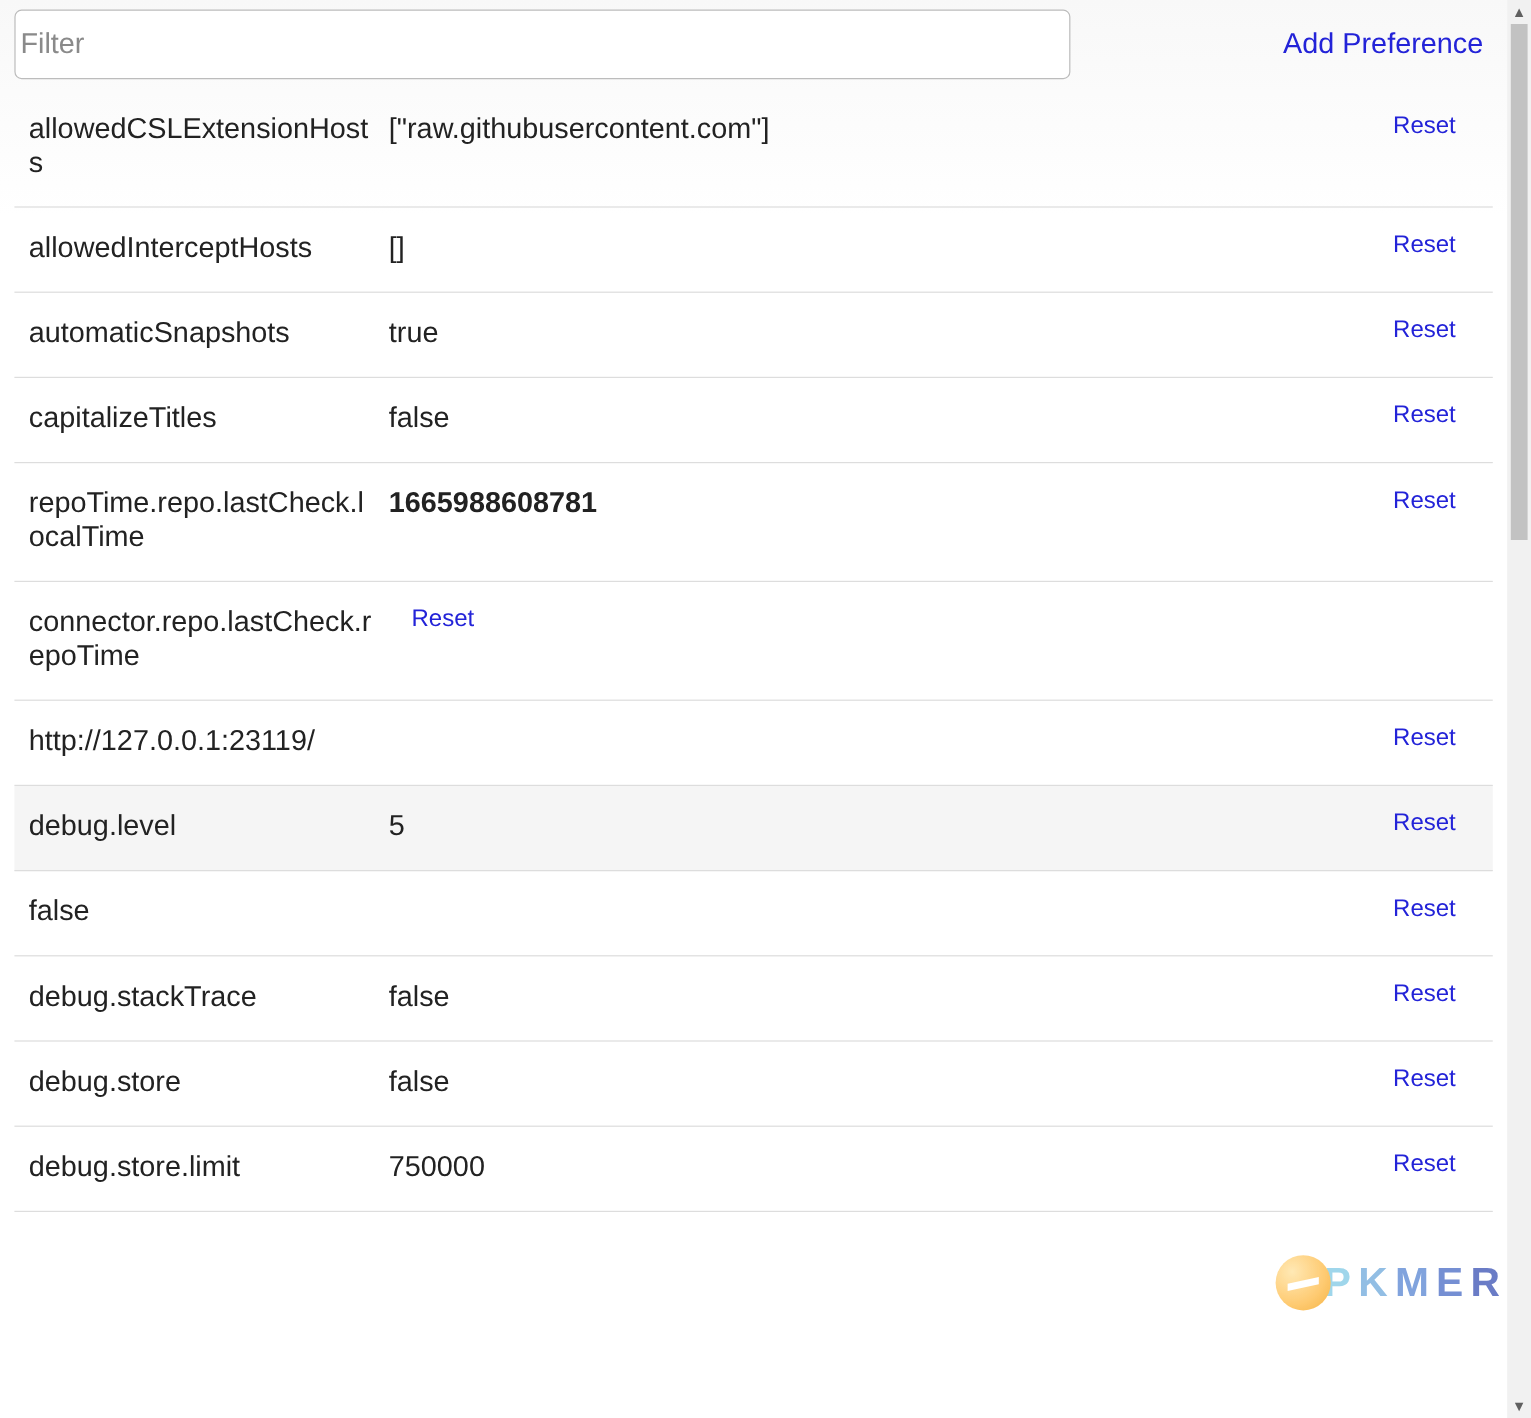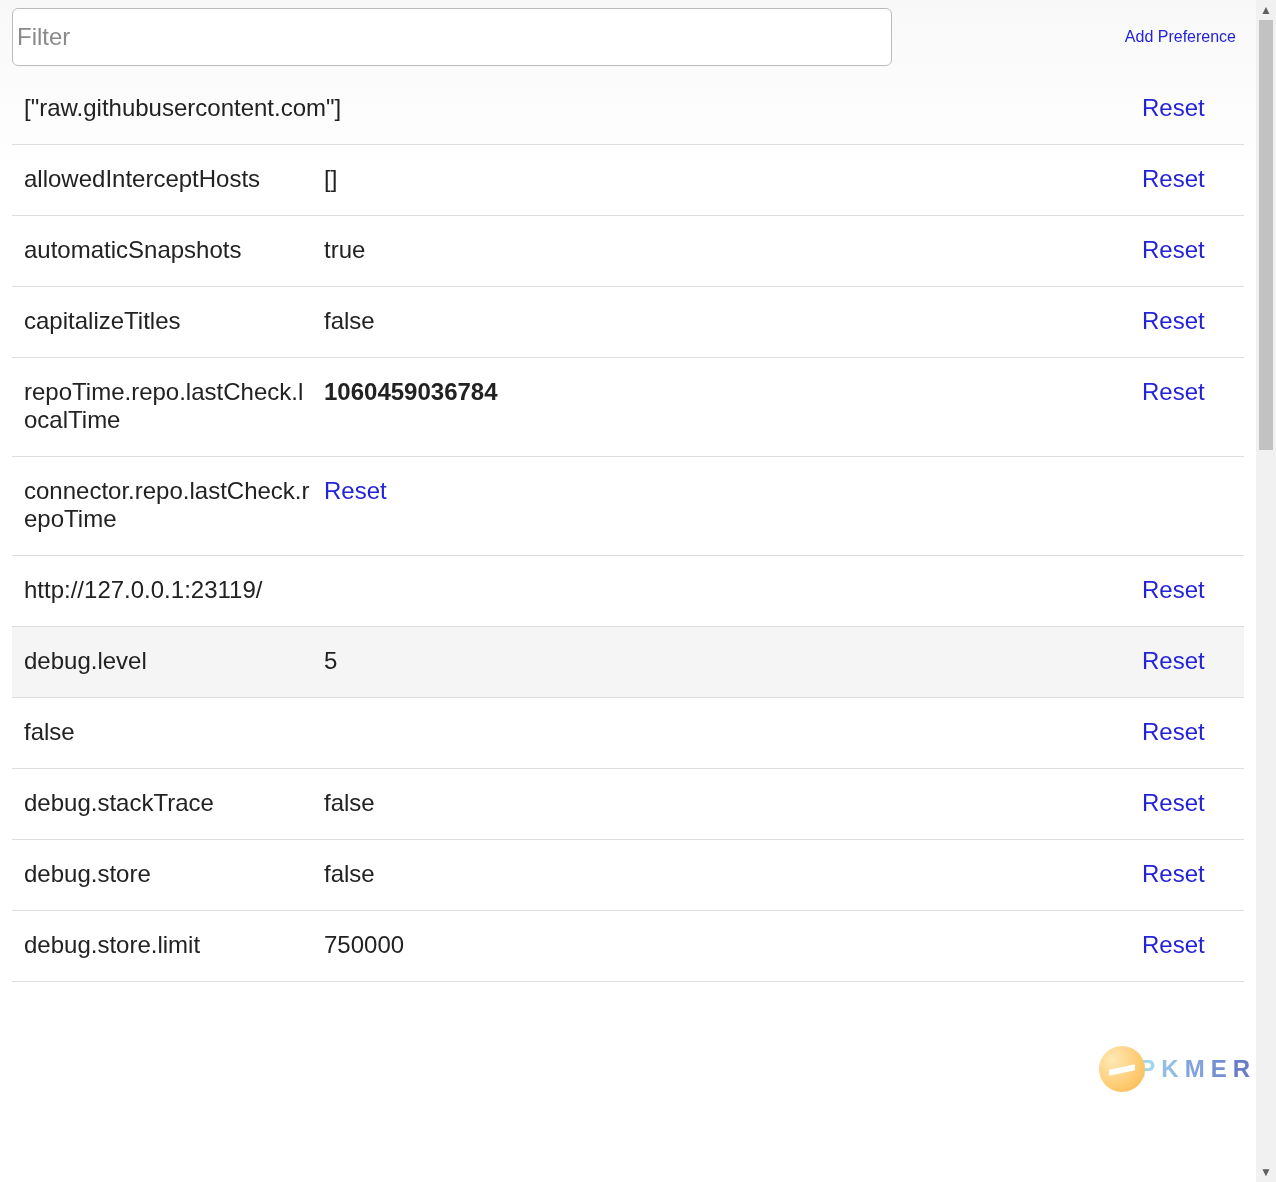--- a/index.html
+++ b/index.html
@@ -41,7 +41,7 @@
     .filter-input::placeholder { color: #8a8a8a; }
     .add-pref-btn {
       color: #2323d8;
-      font-size: 16px;
+      font-size: 24px;
       cursor: pointer;
       user-select: none;
       margin-left: auto;

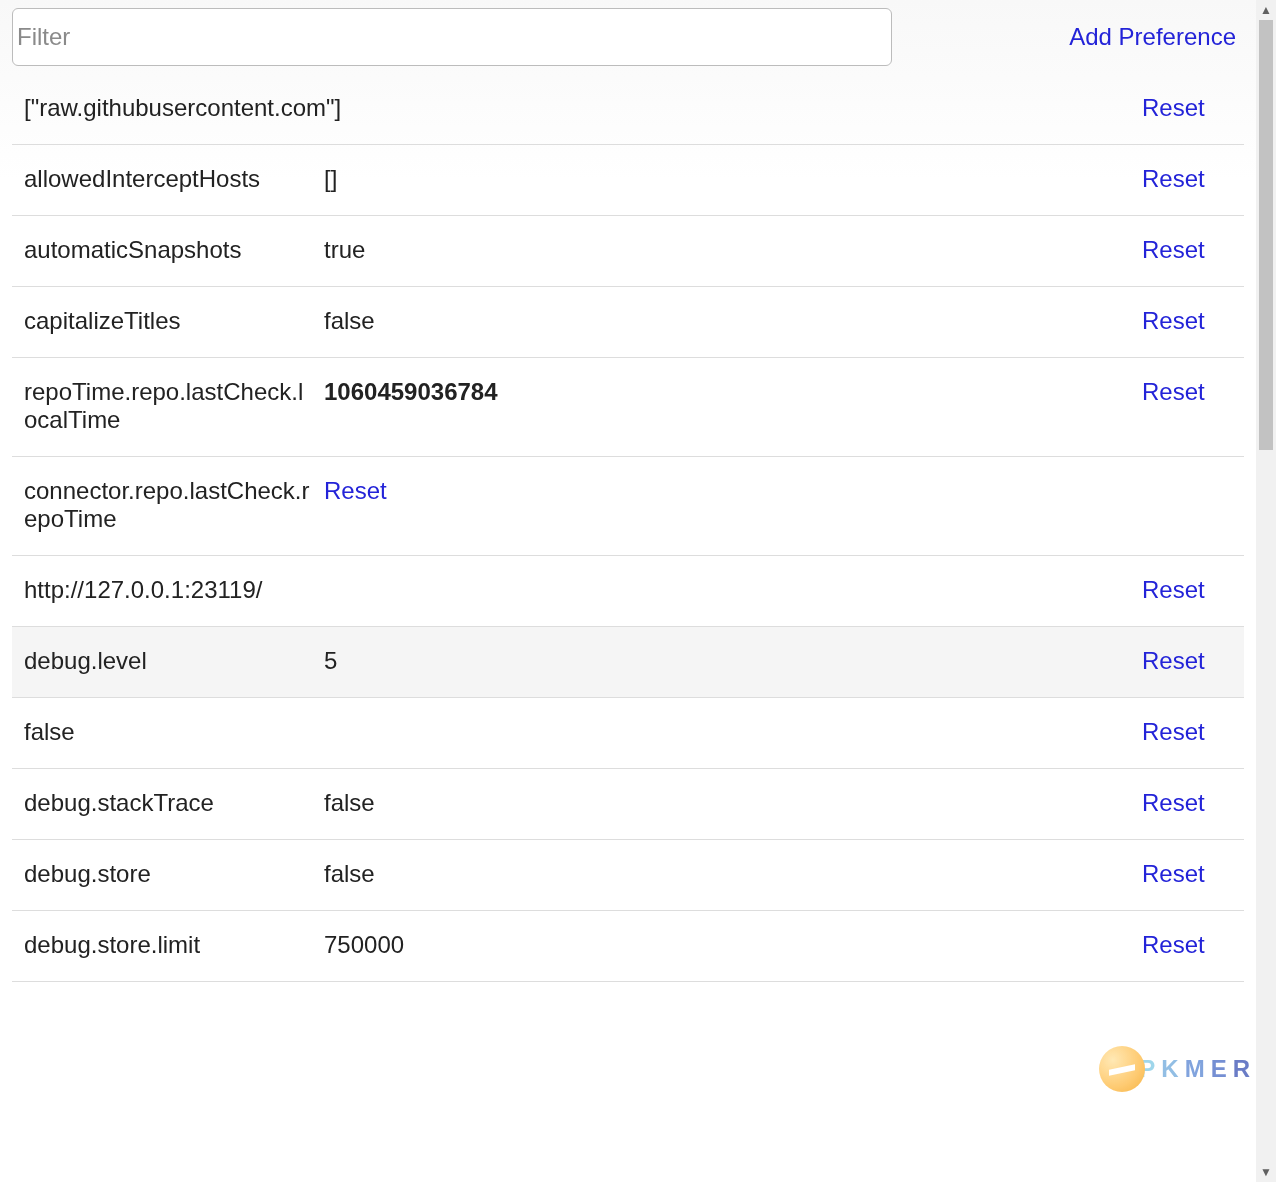--- a/index.html
+++ b/index.html
@@ -173,6 +173,7 @@
     <div class="table">
       <div id="rows-container">
           <div class="table-row">
+            <div class="col-pref">allowedCSLExtensionHosts</div>
             <div class="col-value">["raw.githubusercontent.com"]</div>
             <div class="col-action">Reset</div>
           </div>

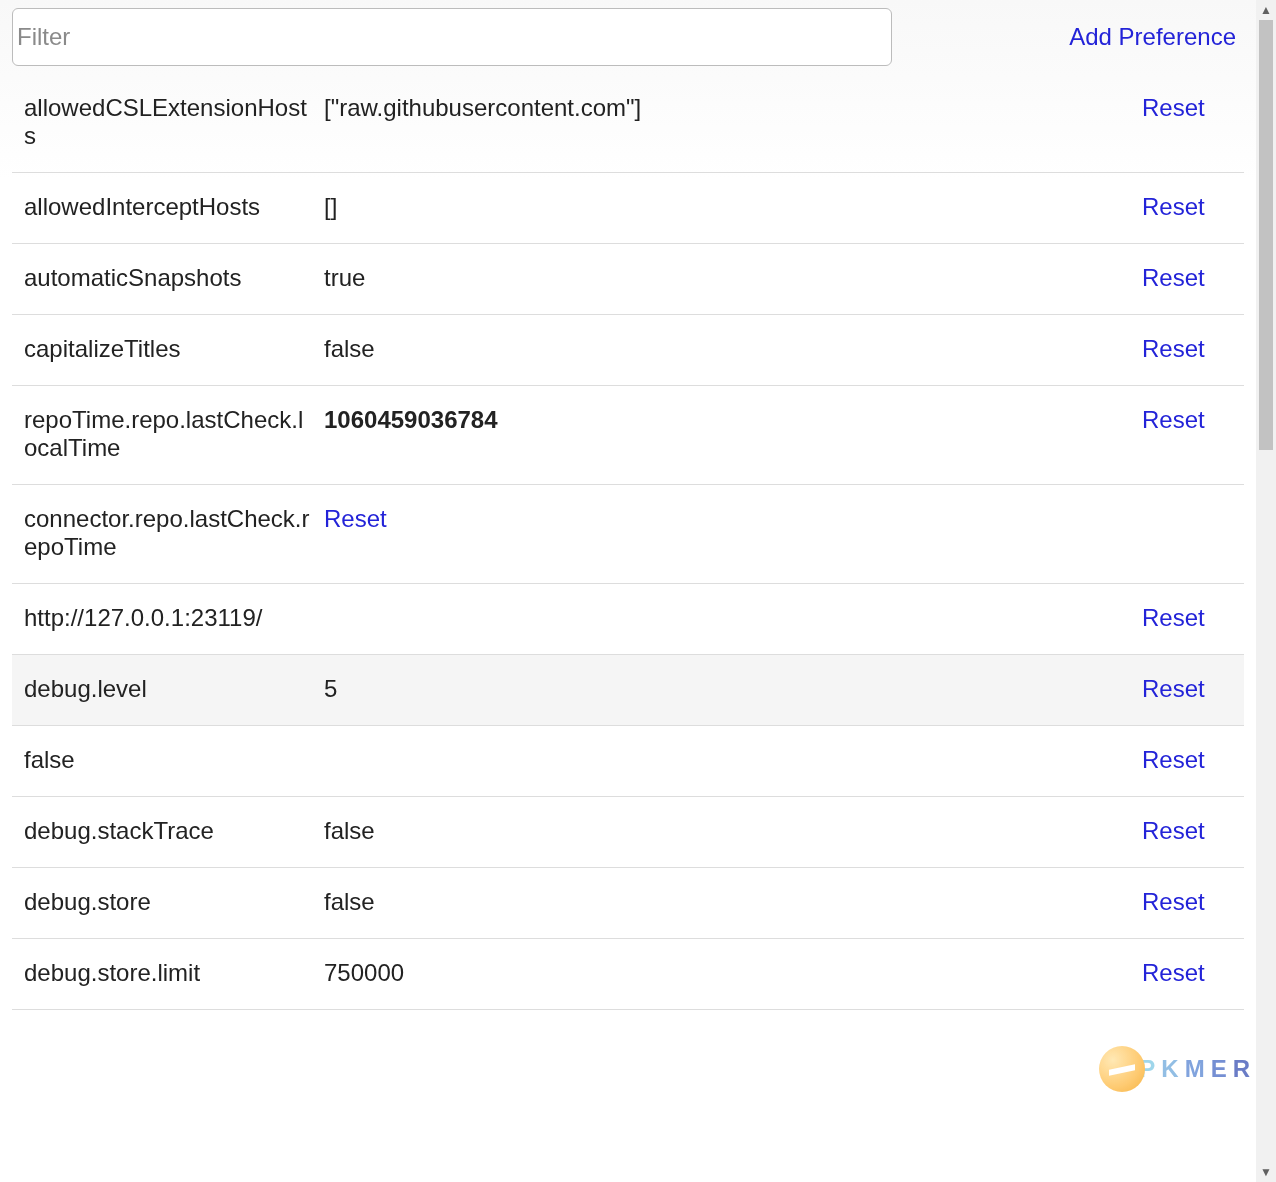--- a/index.html
+++ b/index.html
@@ -76,8 +76,8 @@
     }
     .col-action {
       width: 90px;
-      text-align: left;
-      font-size: 24px;
+      text-align: center;
+      font-size: 20px;
       color: #2323d8;
       cursor: pointer;
     }

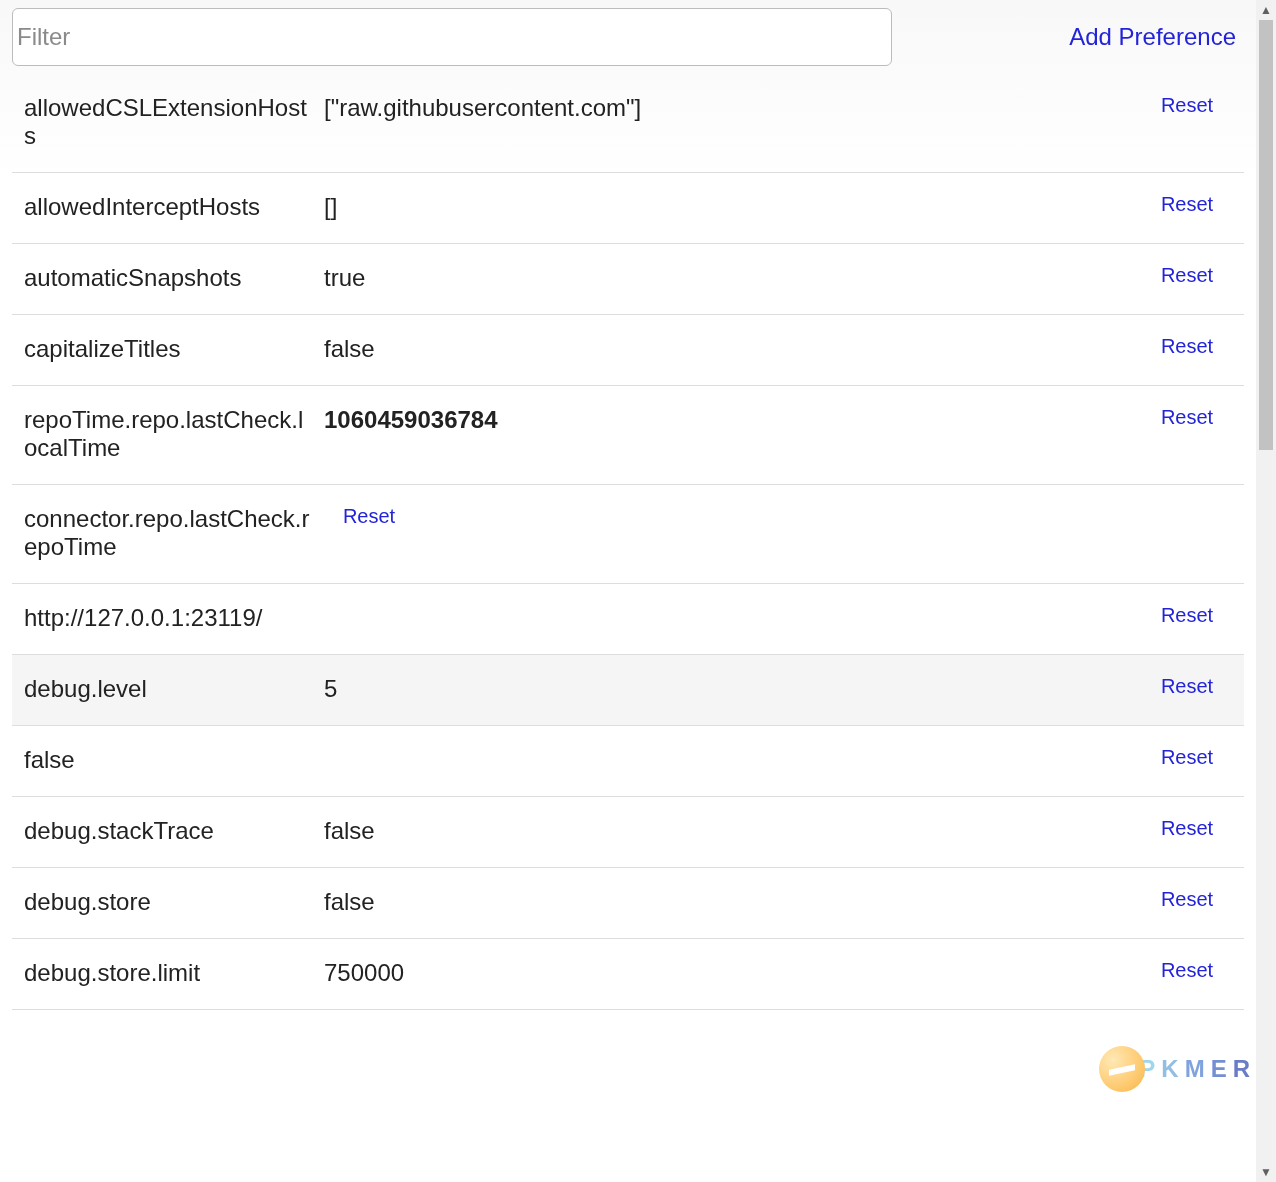--- a/index.html
+++ b/index.html
@@ -194,7 +194,7 @@
           </div>
           <div class="table-row">
             <div class="col-pref">repoTime.repo.lastCheck.localTime</div>
-            <div class="col-value bold-val">1060459036784</div>
+            <div class="col-value bold-val">1665988608781</div>
             <div class="col-action">Reset</div>
           </div>
           <div class="table-row">

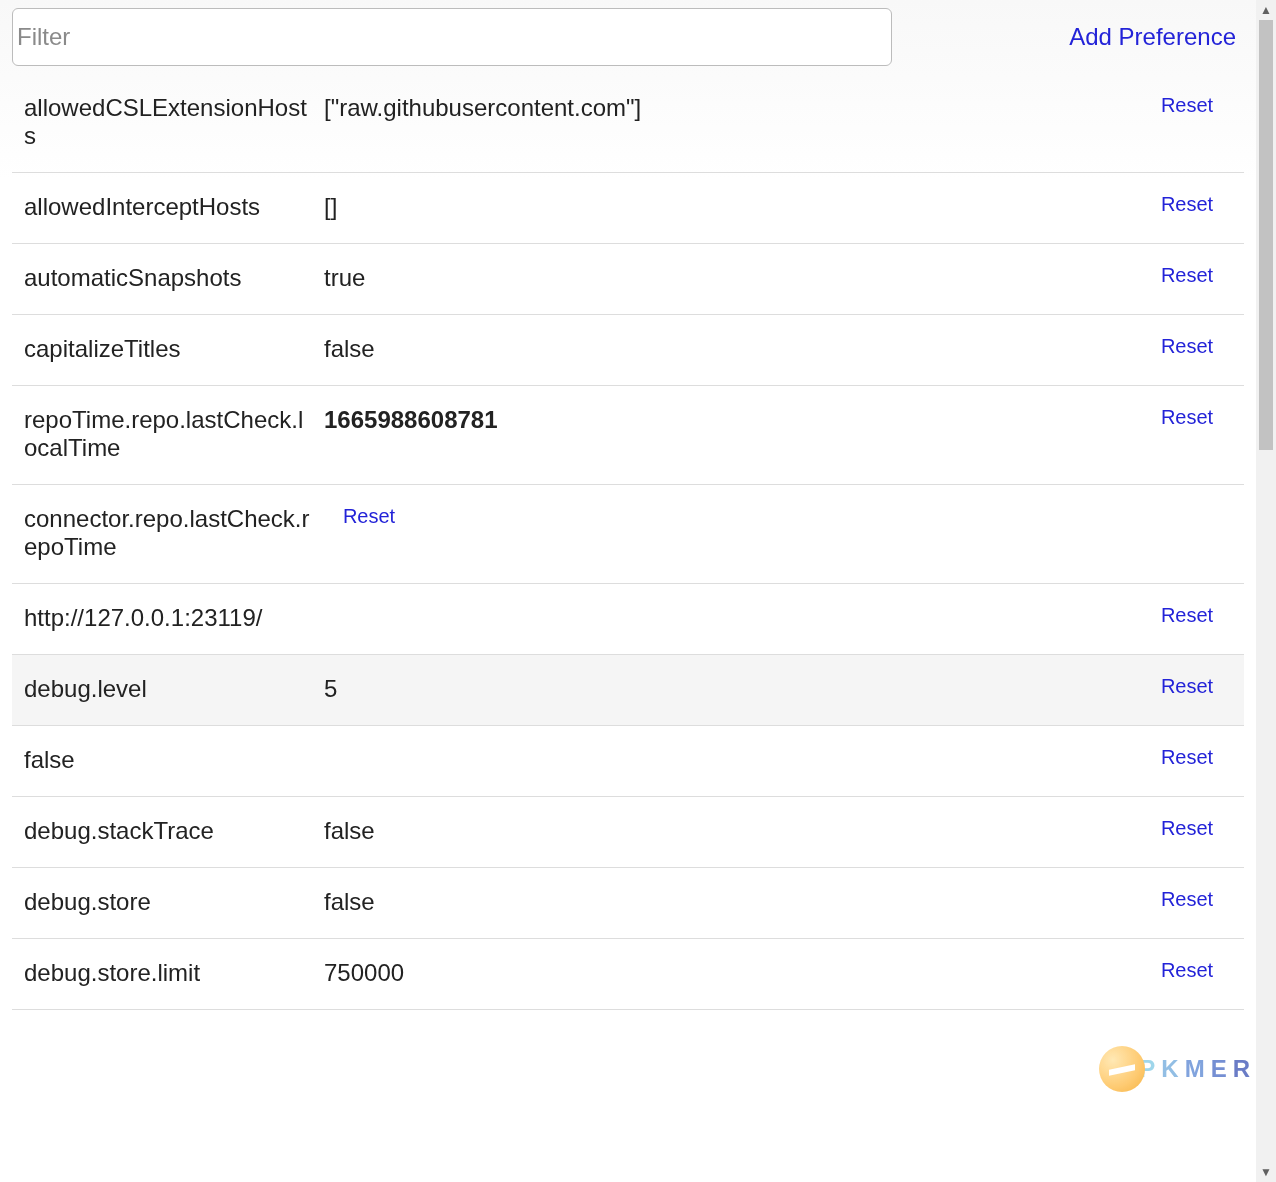--- a/index.html
+++ b/index.html
@@ -129,7 +129,7 @@
       position: absolute;
       right: 20px;
       bottom: 90px;
-      font-size: 24px;
+      font-size: 34px;
       font-weight: 700;
       letter-spacing: 6px;
       display: flex;

